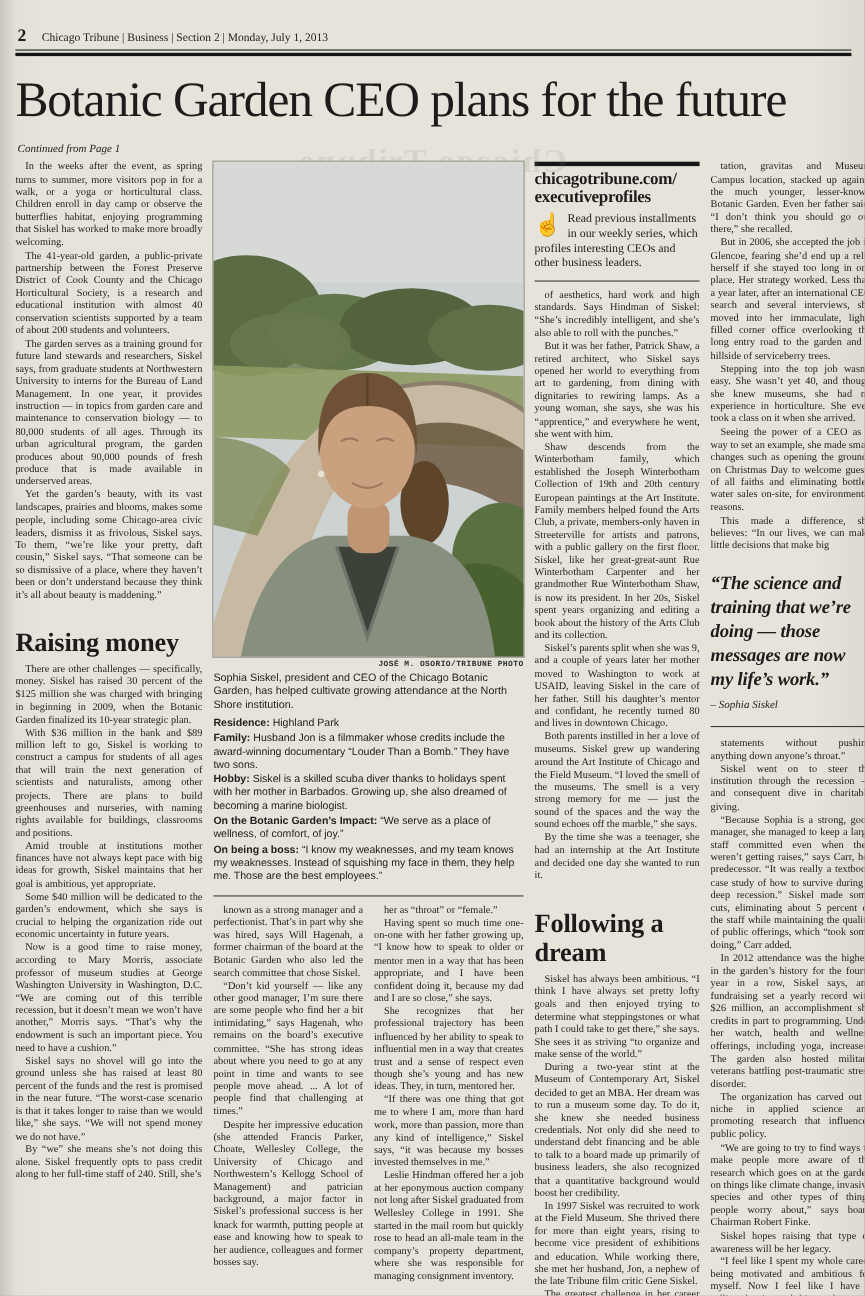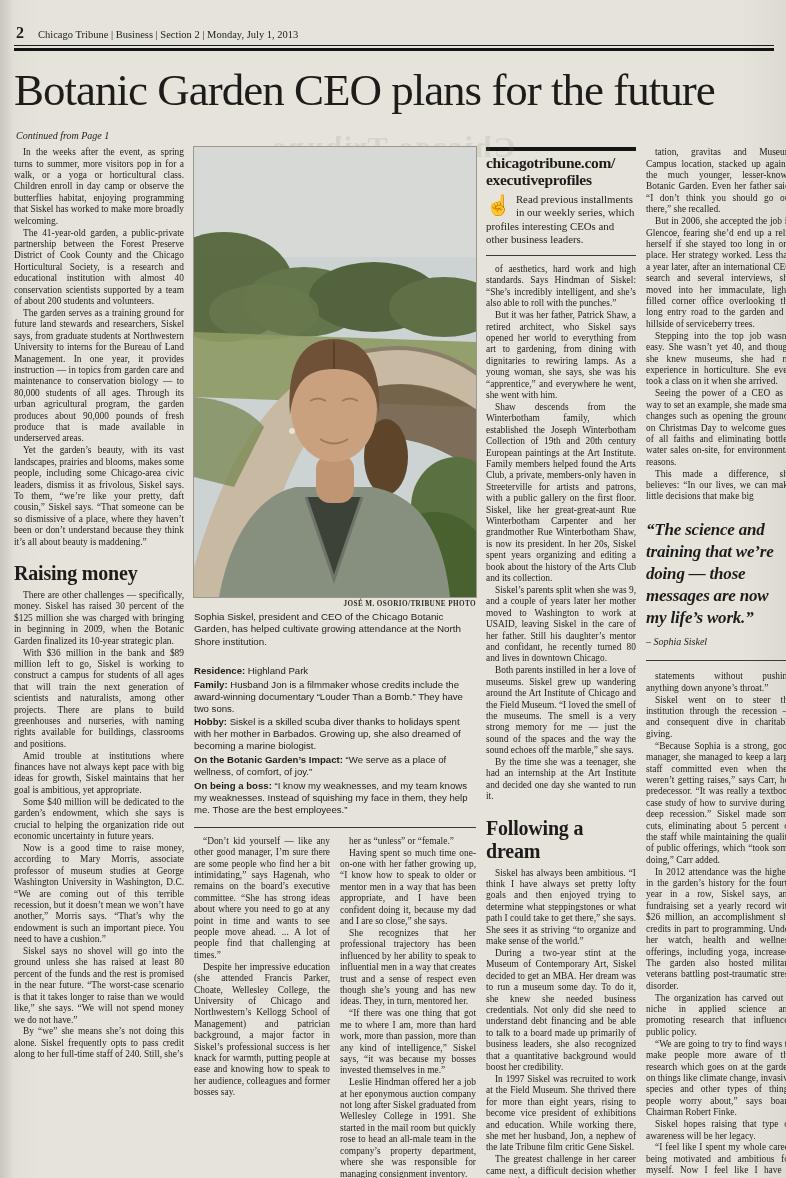--- a/index.html
+++ b/index.html
@@ -32,7 +32,7 @@
   .col5{width:146px;flex:none;display:flex;flex-direction:column;height:1038px;}
   p{margin:0;font-size:9.4px;line-height:11.4px;text-align:justify;text-indent:9px;}
   .bodytext p{margin-bottom:0.5px;}
-  h2{font-size:20px;font-weight:700;margin:14px 0 5px 0;letter-spacing:-0.2px;}
+  h2{font-size:24px;font-weight:700;margin:24px 0 5px 0;letter-spacing:-0.2px;}
   
   .photo{width:282px;height:450px;flex:none;background:#cdd4d3;position:relative;outline:1px solid #9a978e;}
   .credit{font-family:Liberation Serif, serif;font-weight:700;font-size:7.2px;

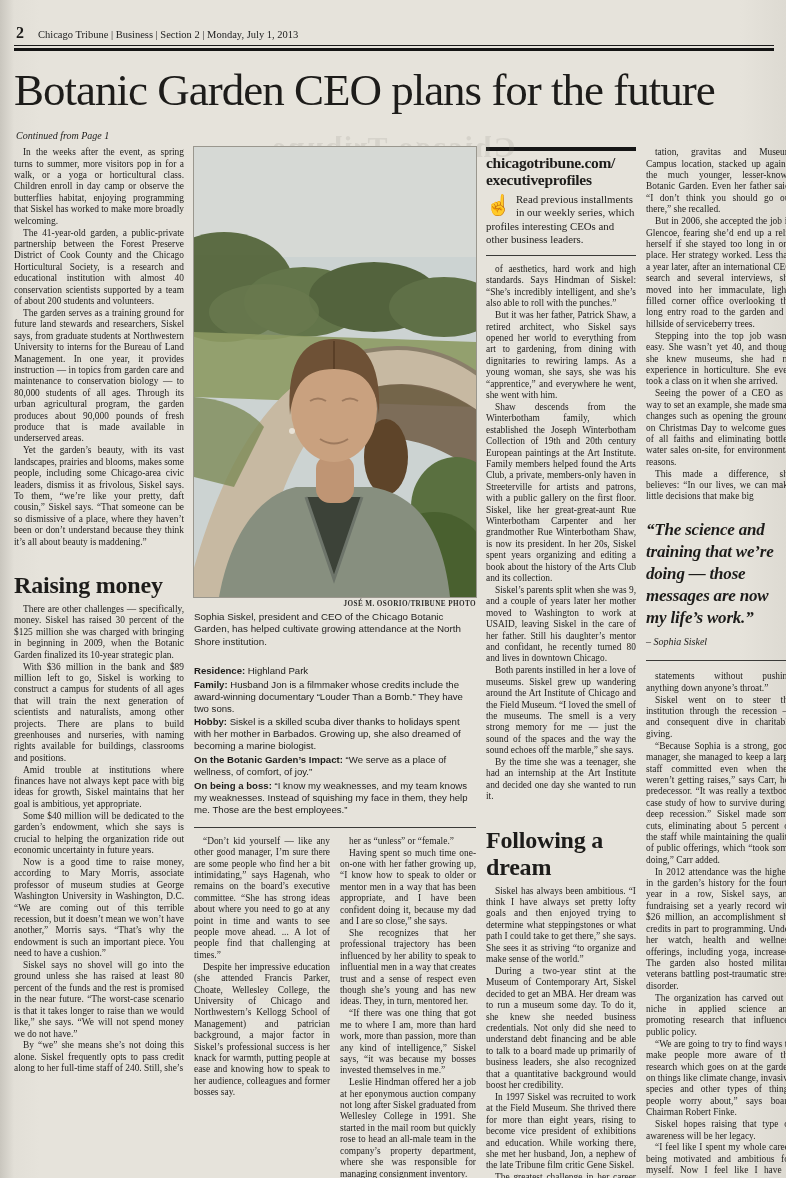--- a/index.html
+++ b/index.html
@@ -35,7 +35,7 @@
   h2{font-size:24px;font-weight:700;margin:24px 0 5px 0;letter-spacing:-0.2px;}
   
   .photo{width:282px;height:450px;flex:none;background:#cdd4d3;position:relative;outline:1px solid #9a978e;}
-  .credit{font-family:Liberation Serif, serif;font-weight:700;font-size:7.2px;
+  .credit{font-family:Liberation Mono, monospace;font-weight:700;font-size:7.2px;
     letter-spacing:.4px;text-align:right;color:#2e2d2b;margin-top:3px;}
   .caption{font-family:"Liberation Sans",sans-serif;font-size:9.8px;line-height:12.2px;
     color:#1f1e1c;margin-top:3px;text-align:left;}

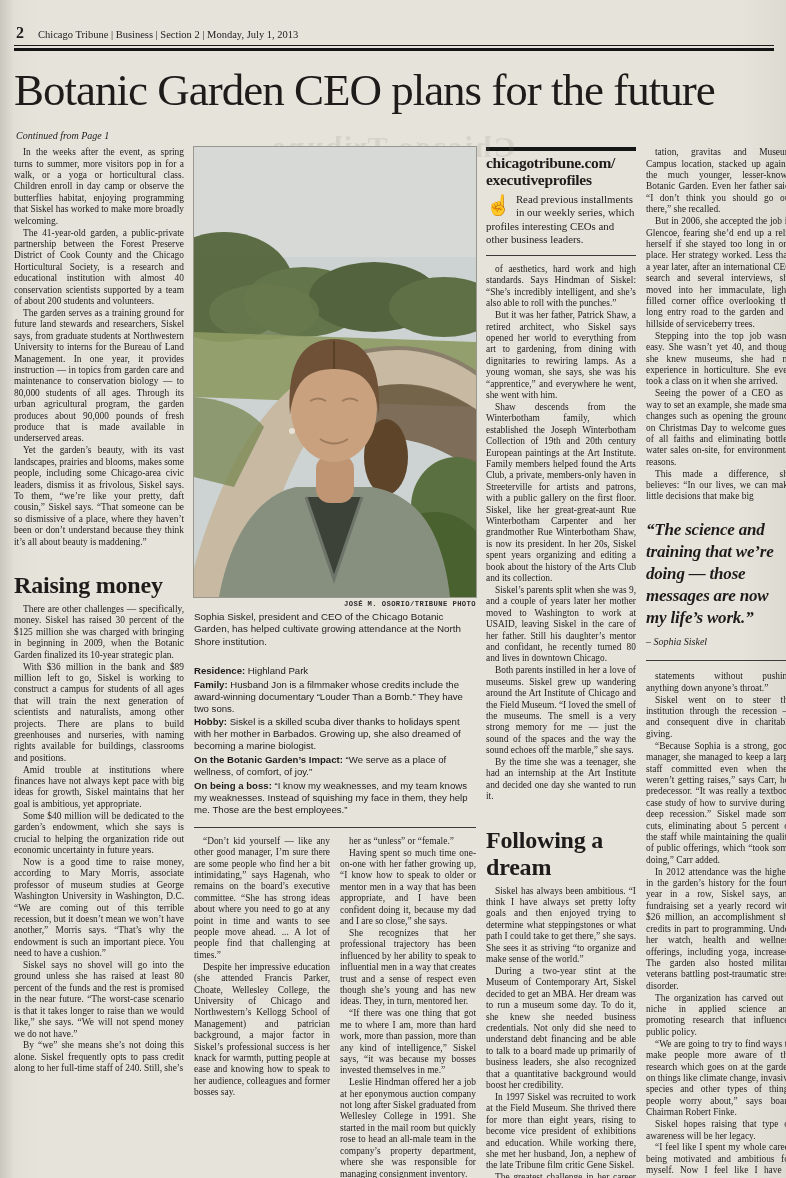--- a/index.html
+++ b/index.html
@@ -39,7 +39,7 @@
     letter-spacing:.4px;text-align:right;color:#2e2d2b;margin-top:3px;}
   .caption{font-family:"Liberation Sans",sans-serif;font-size:9.8px;line-height:12.2px;
     color:#1f1e1c;margin-top:3px;text-align:left;}
-  .bio{font-family:"Liberation Sans",sans-serif;font-size:9.6px;line-height:11.9px;margin-top:17px;}
+  .bio{font-family:"Liberation Sans",sans-serif;font-size:9.6px;line-height:11.9px;margin-top:4px;}
   .bio p{font-family:"Liberation Sans",sans-serif;text-indent:0;text-align:left;
     font-size:9.6px;line-height:11.9px;margin-bottom:2px;}
   .bio strong{font-weight:700;}

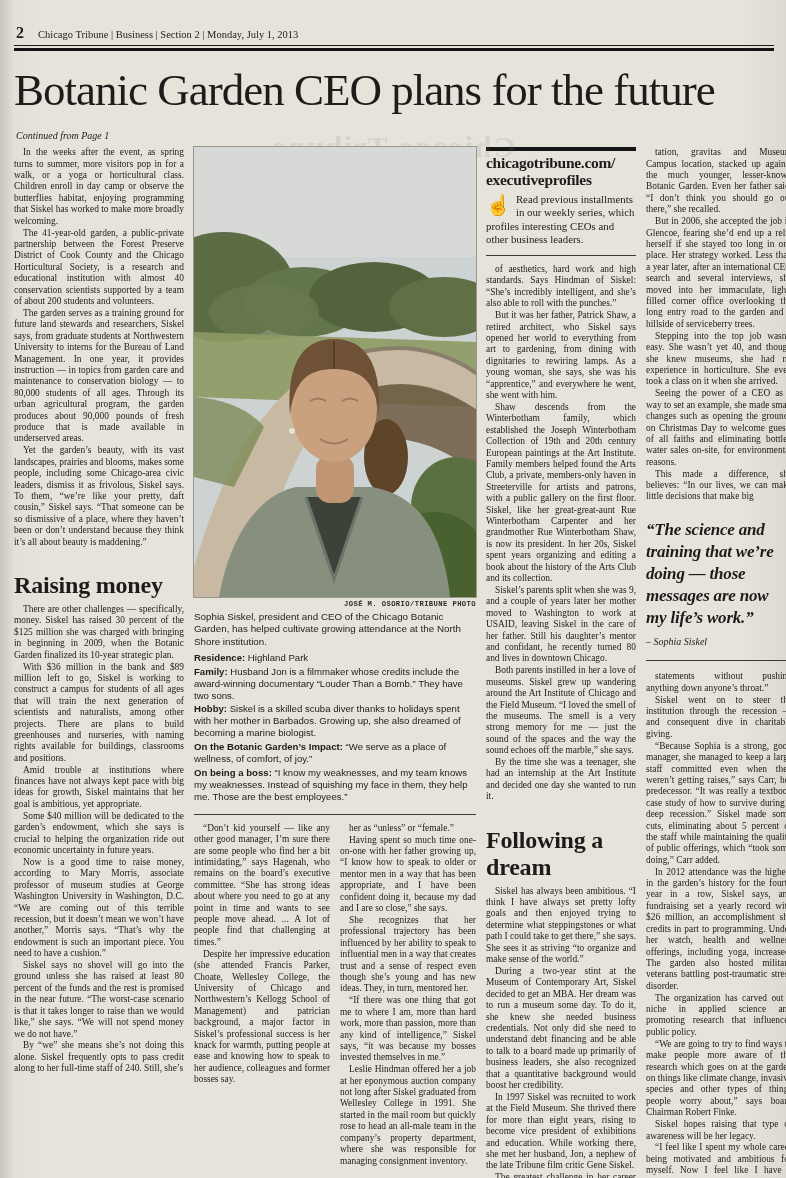--- a/index.html
+++ b/index.html
@@ -86,7 +86,7 @@
         <div>
             <p>There are other challenges — specifically, money. Siskel has raised 30 percent of the $125 million she was charged with bringing in beginning in 2009, when the Botanic Garden finalized its 10-year strategic plan.</p>
             <p>With $36 million in the bank and $89 million left to go, Siskel is working to construct a campus for students of all ages that will train the next generation of scientists and naturalists, among other projects. There are plans to build greenhouses and nurseries, with naming rights available for buildings, classrooms and positions.</p>
-            <p>Amid trouble at institutions where finances have not always kept pace with big ideas for growth, Siskel maintains that her goal is ambitious, yet appropriate.</p>
+            <p>Amid trouble at institutions mother finances have not always kept pace with big ideas for growth, Siskel maintains that her goal is ambitious, yet appropriate.</p>
             <p>Some $40 million will be dedicated to the garden’s endowment, which she says is crucial to helping the organization ride out economic uncertainty in future years.</p>
             <p>Now is a good time to raise money, according to Mary Morris, associate professor of museum studies at George Washington University in Washington, D.C. “We are coming out of this terrible recession, but it doesn’t mean we won’t have another,” Morris says. “That’s why the endowment is such an important piece. You need to have a cushion.”</p>
             <p>Siskel says no shovel will go into the ground unless she has raised at least 80 percent of the funds and the rest is promised in the near future. “The worst-case scenario is that it takes longer to raise than we would like,” she says. “We will not spend money we do not have.”</p>

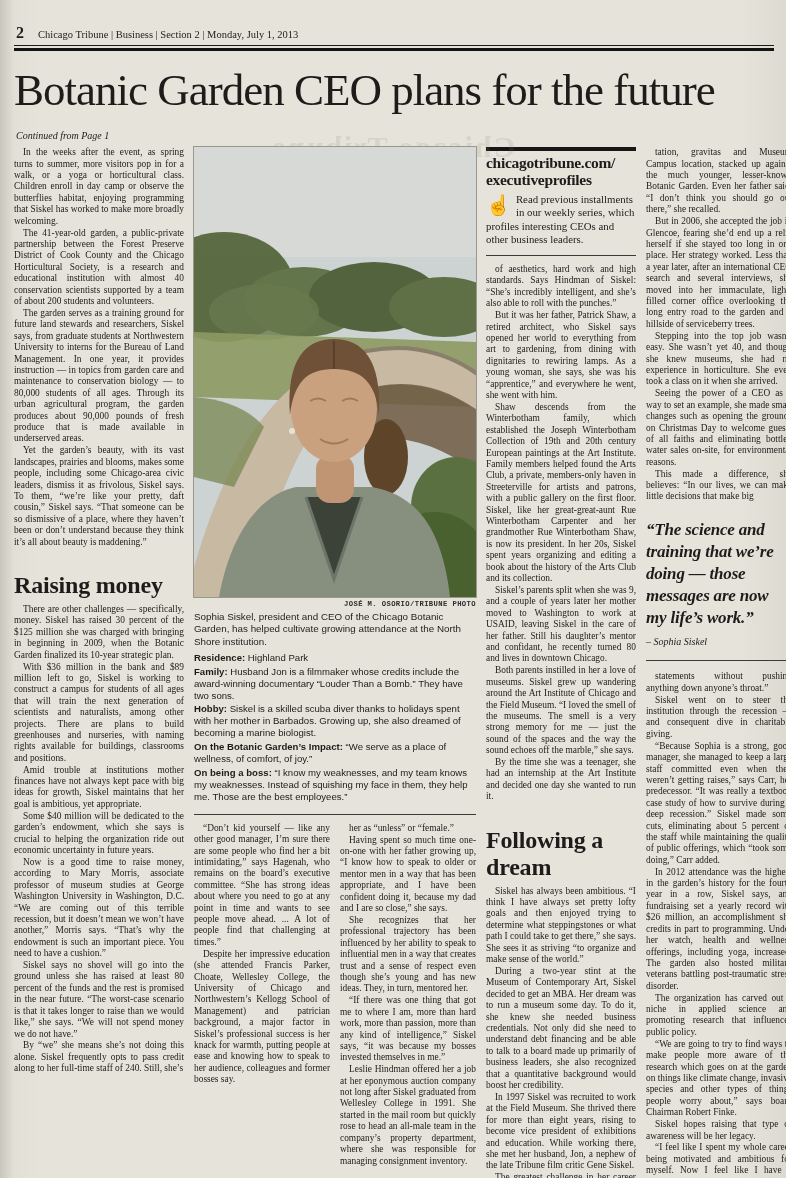--- a/index.html
+++ b/index.html
@@ -144,6 +144,7 @@
           </div>
         <div class="subcols">
           <div class="subcol bodytext">
+              <p>known as a strong manager and a perfectionist. That’s in part why she was hired, says Will Hagenah, a former chairman of the board at the Botanic Garden who also led the search committee that chose Siskel.</p>
               <p>“Don’t kid yourself — like any other good manager, I’m sure there are some people who find her a bit intimidating,” says Hagenah, who remains on the board’s executive committee. “She has strong ideas about where you need to go at any point in time and wants to see people move ahead. ... A lot of people find that challenging at times.”</p>
               <p>Despite her impressive education (she attended Francis Parker, Choate, Wellesley College, the University of Chicago and Northwestern’s Kellogg School of Management) and patrician background, a major factor in Siskel’s professional success is her knack for warmth, putting people at ease and knowing how to speak to her audience, colleagues and former bosses say.</p>
             </div>

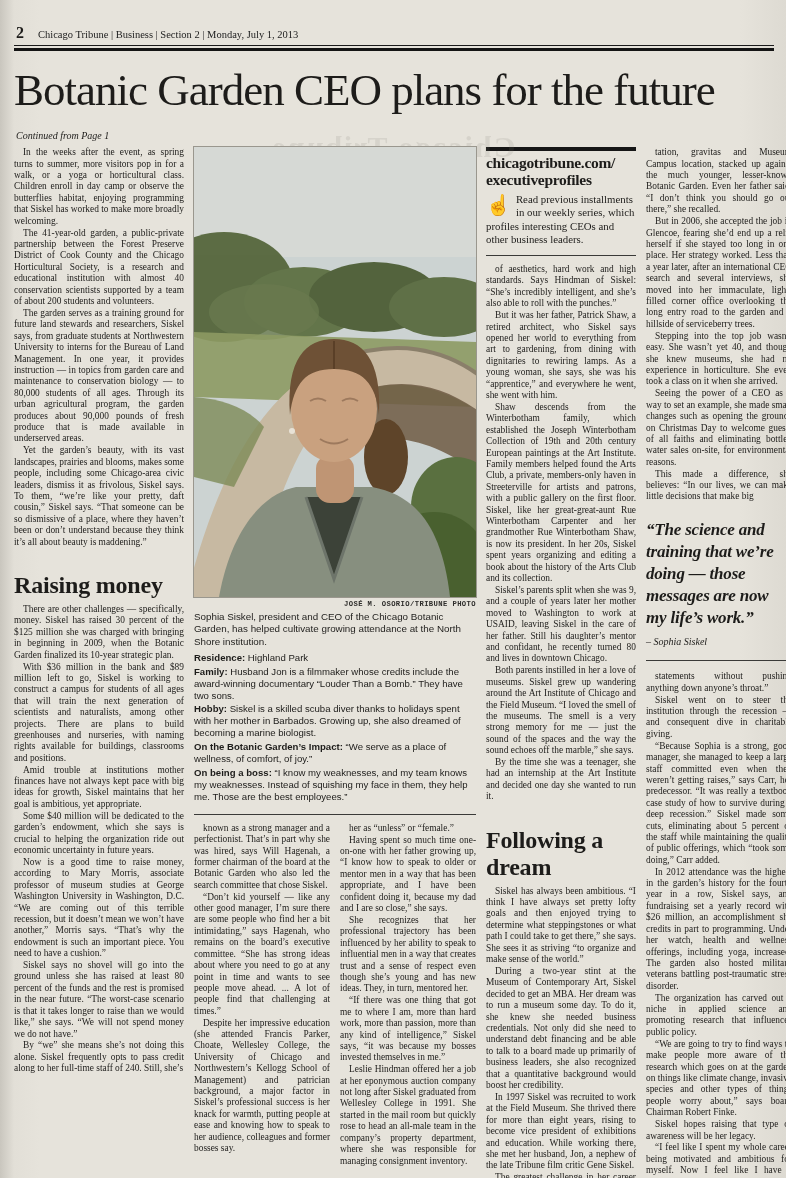--- a/index.html
+++ b/index.html
@@ -149,7 +149,7 @@
               <p>Despite her impressive education (she attended Francis Parker, Choate, Wellesley College, the University of Chicago and Northwestern’s Kellogg School of Management) and patrician background, a major factor in Siskel’s professional success is her knack for warmth, putting people at ease and knowing how to speak to her audience, colleagues and former bosses say.</p>
             </div>
           <div class="subcol bodytext">
-              <p>her as “unless” or “female.”</p>
+              <p>her as “throat” or “female.”</p>
               <p>Having spent so much time one-on-one with her father growing up, “I know how to speak to older or mentor men in a way that has been appropriate, and I have been confident doing it, because my dad and I are so close,” she says.</p>
               <p>She recognizes that her professional trajectory has been influenced by her ability to speak to influential men in a way that creates trust and a sense of respect even though she’s young and has new ideas. They, in turn, mentored her.</p>
               <p>“If there was one thing that got me to where I am, more than hard work, more than passion, more than any kind of intelligence,” Siskel says, “it was because my bosses invested themselves in me.”</p>

